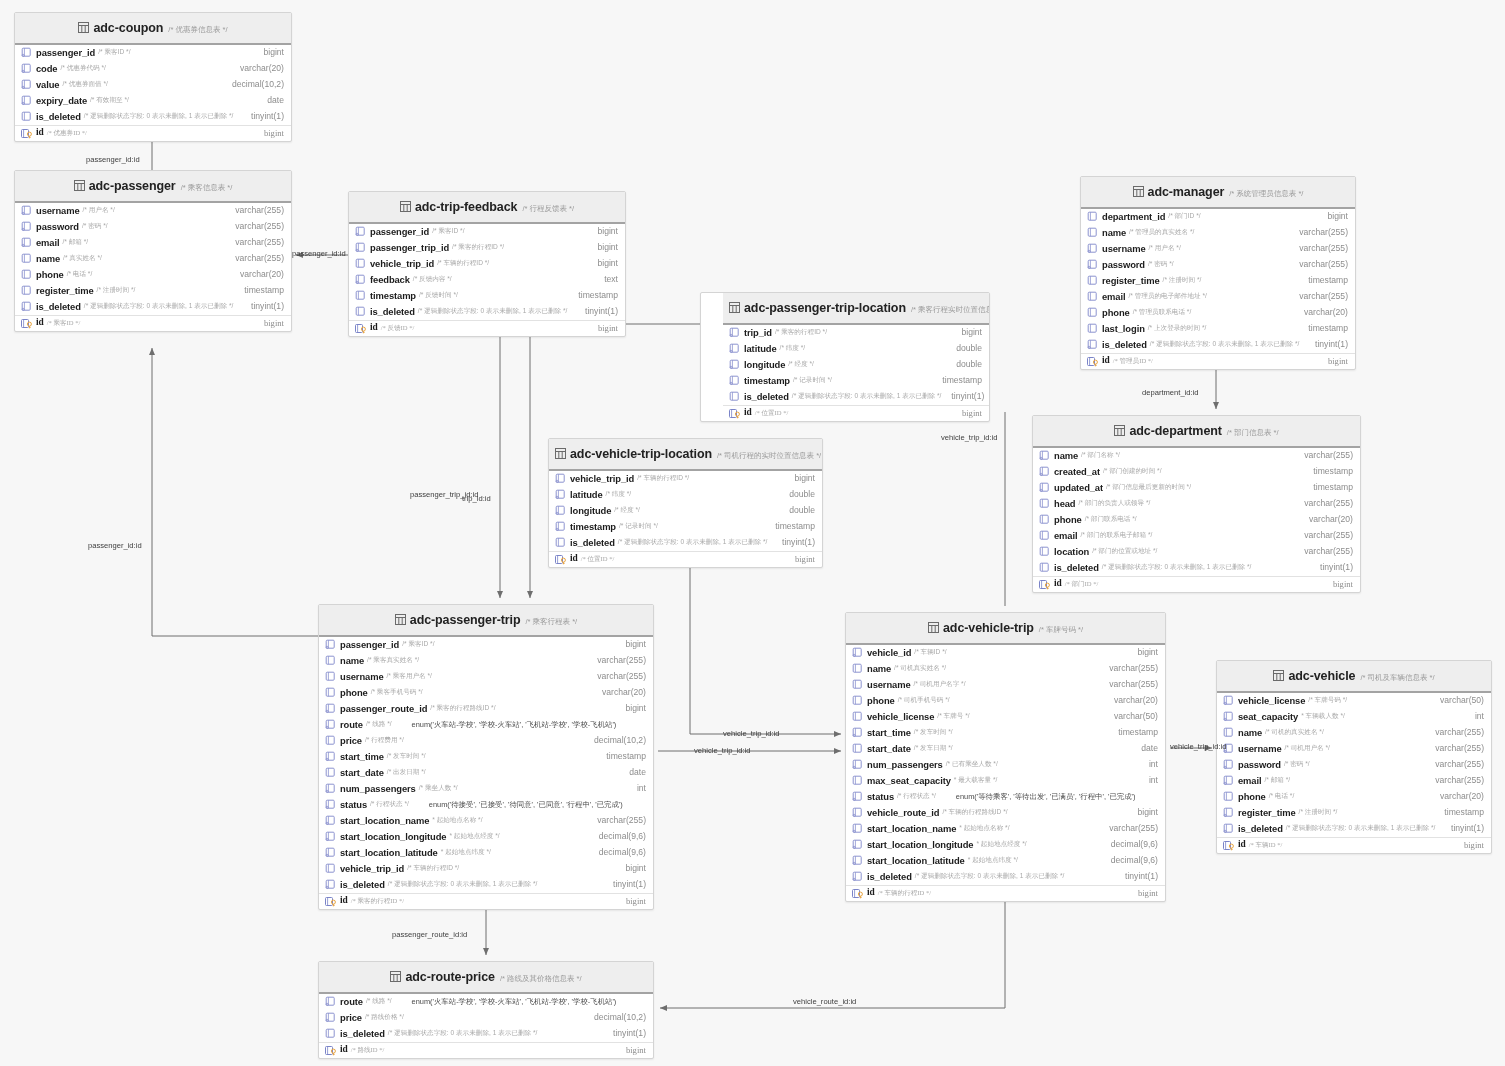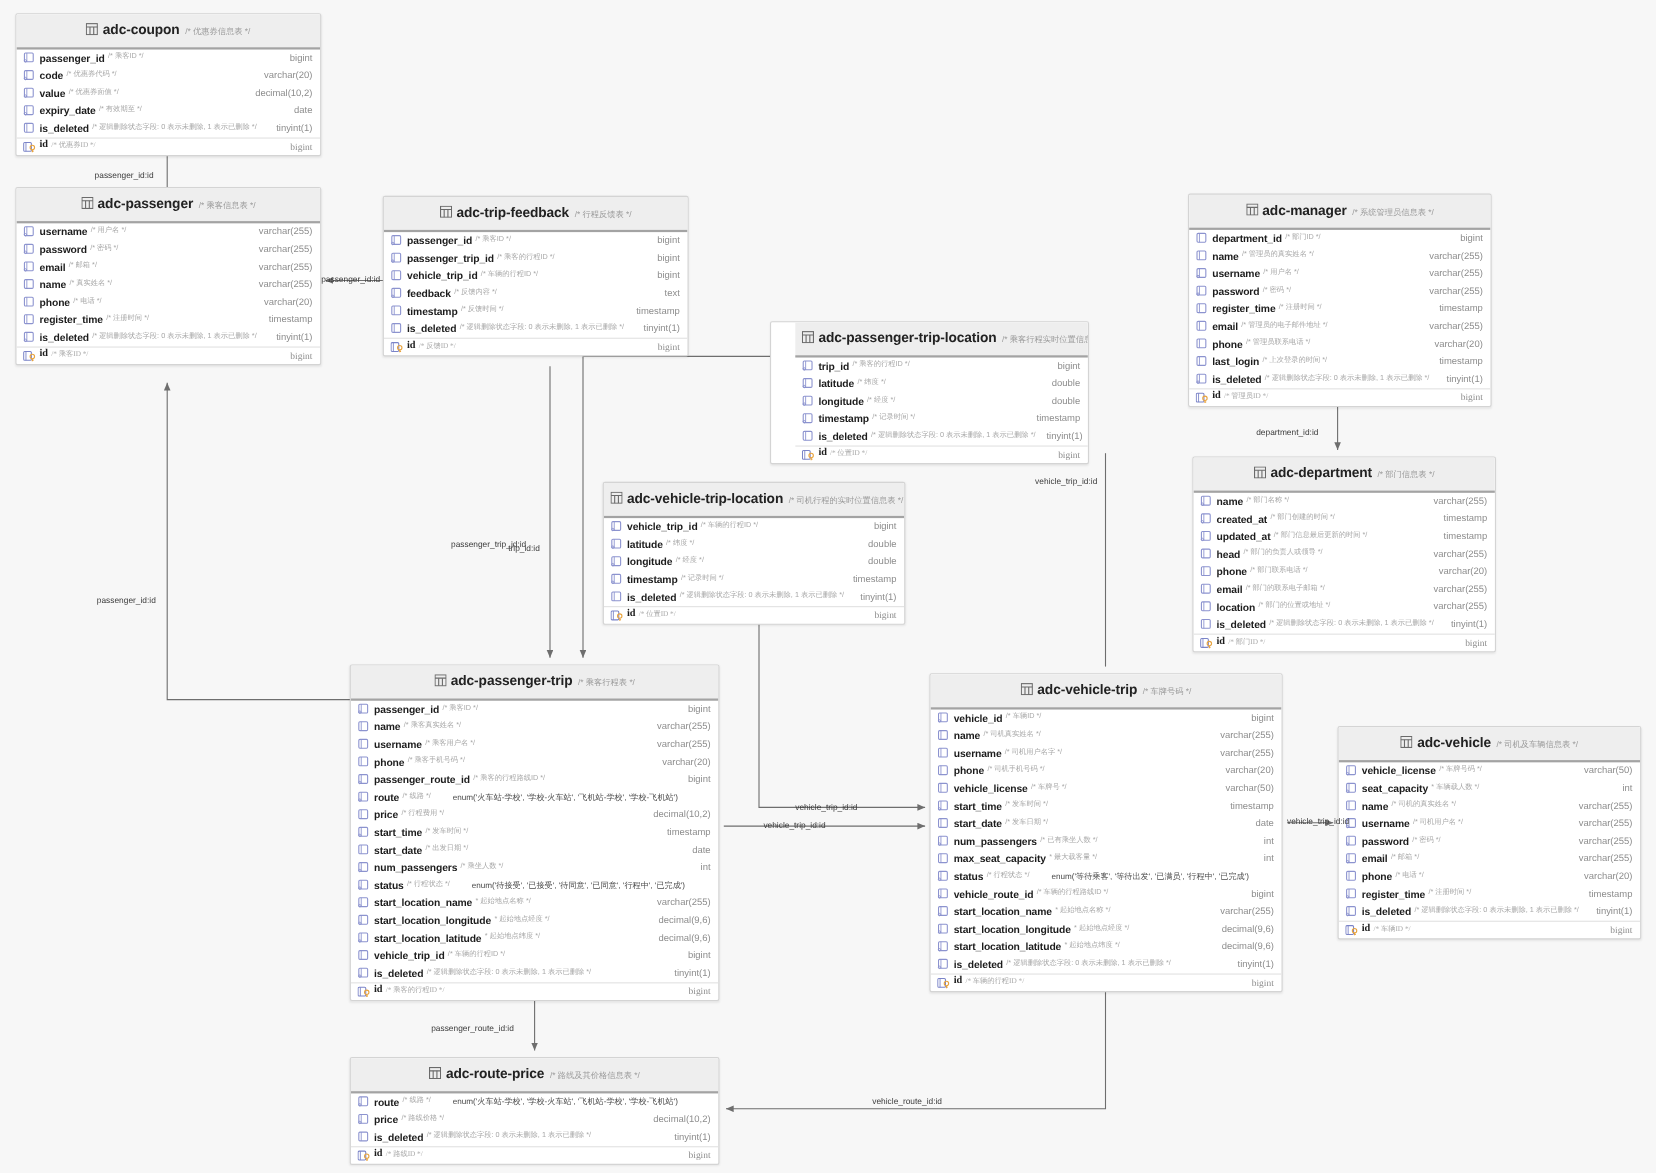--- a/index.html
+++ b/index.html
@@ -324,7 +324,7 @@
           <span class="ftype">bigint</span>
         </div>
       </div>
-      <div class="table-box" style="left: 348px; top: 178px; width: 278px;">
+      <div class="table-box" style="left: 348px; top: 191px; width: 278px;">
         <div class="table-header"><span class="tbl-icon"><svg width="11" height="11" viewBox="0 0 11 11">
               <rect x="0.5" y="0.5" width="10" height="10" fill="none" stroke="#6a6a6a" stroke-width="1"></rect>
               <line x1="0.5" y1="3.5" x2="10.5" y2="3.5" stroke="#6a6a6a" stroke-width="1"></line>

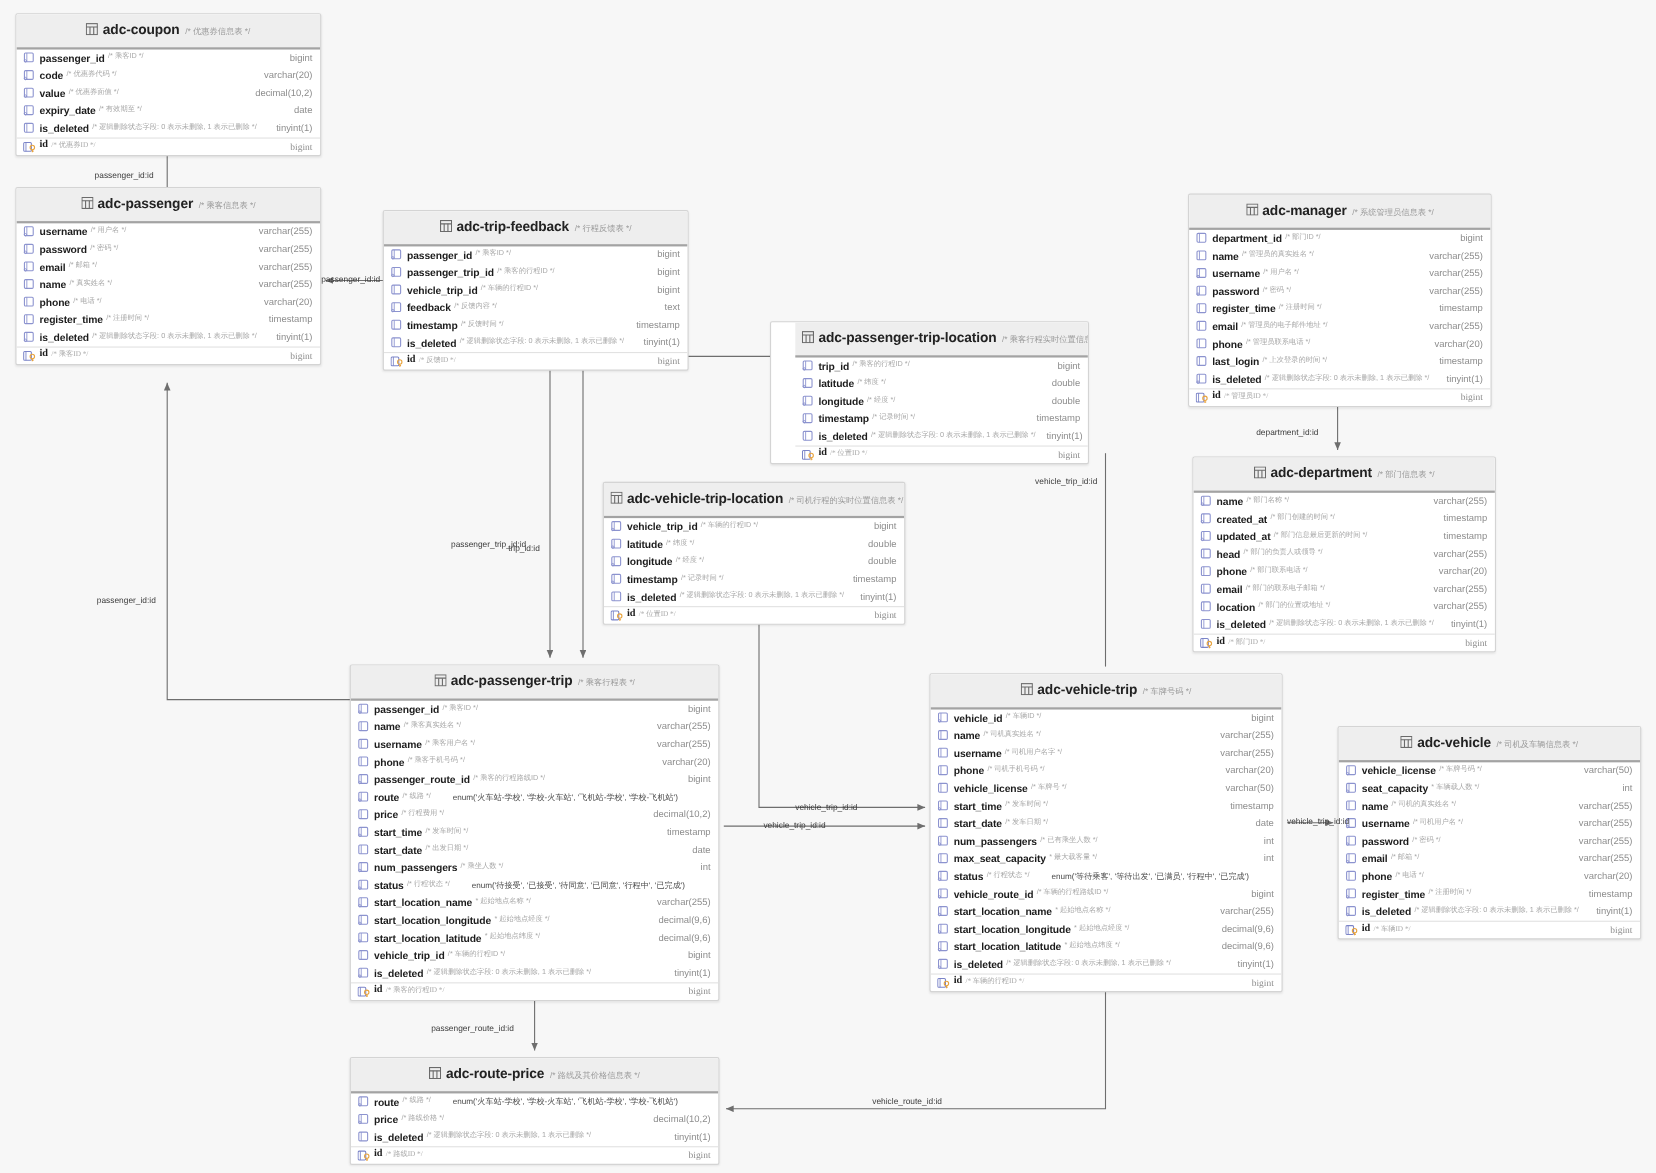--- a/index.html
+++ b/index.html
@@ -617,7 +617,7 @@
           <span class="ftype">bigint</span>
         </div>
       </div>
-      <div class="table-box" style="left: 1084px; top: 415px; width: 276px;">
+      <div class="table-box" style="left: 1032px; top: 415px; width: 329px;">
         <div class="table-header"><span class="tbl-icon"><svg width="11" height="11" viewBox="0 0 11 11">
               <rect x="0.5" y="0.5" width="10" height="10" fill="none" stroke="#6a6a6a" stroke-width="1"></rect>
               <line x1="0.5" y1="3.5" x2="10.5" y2="3.5" stroke="#6a6a6a" stroke-width="1"></line>

